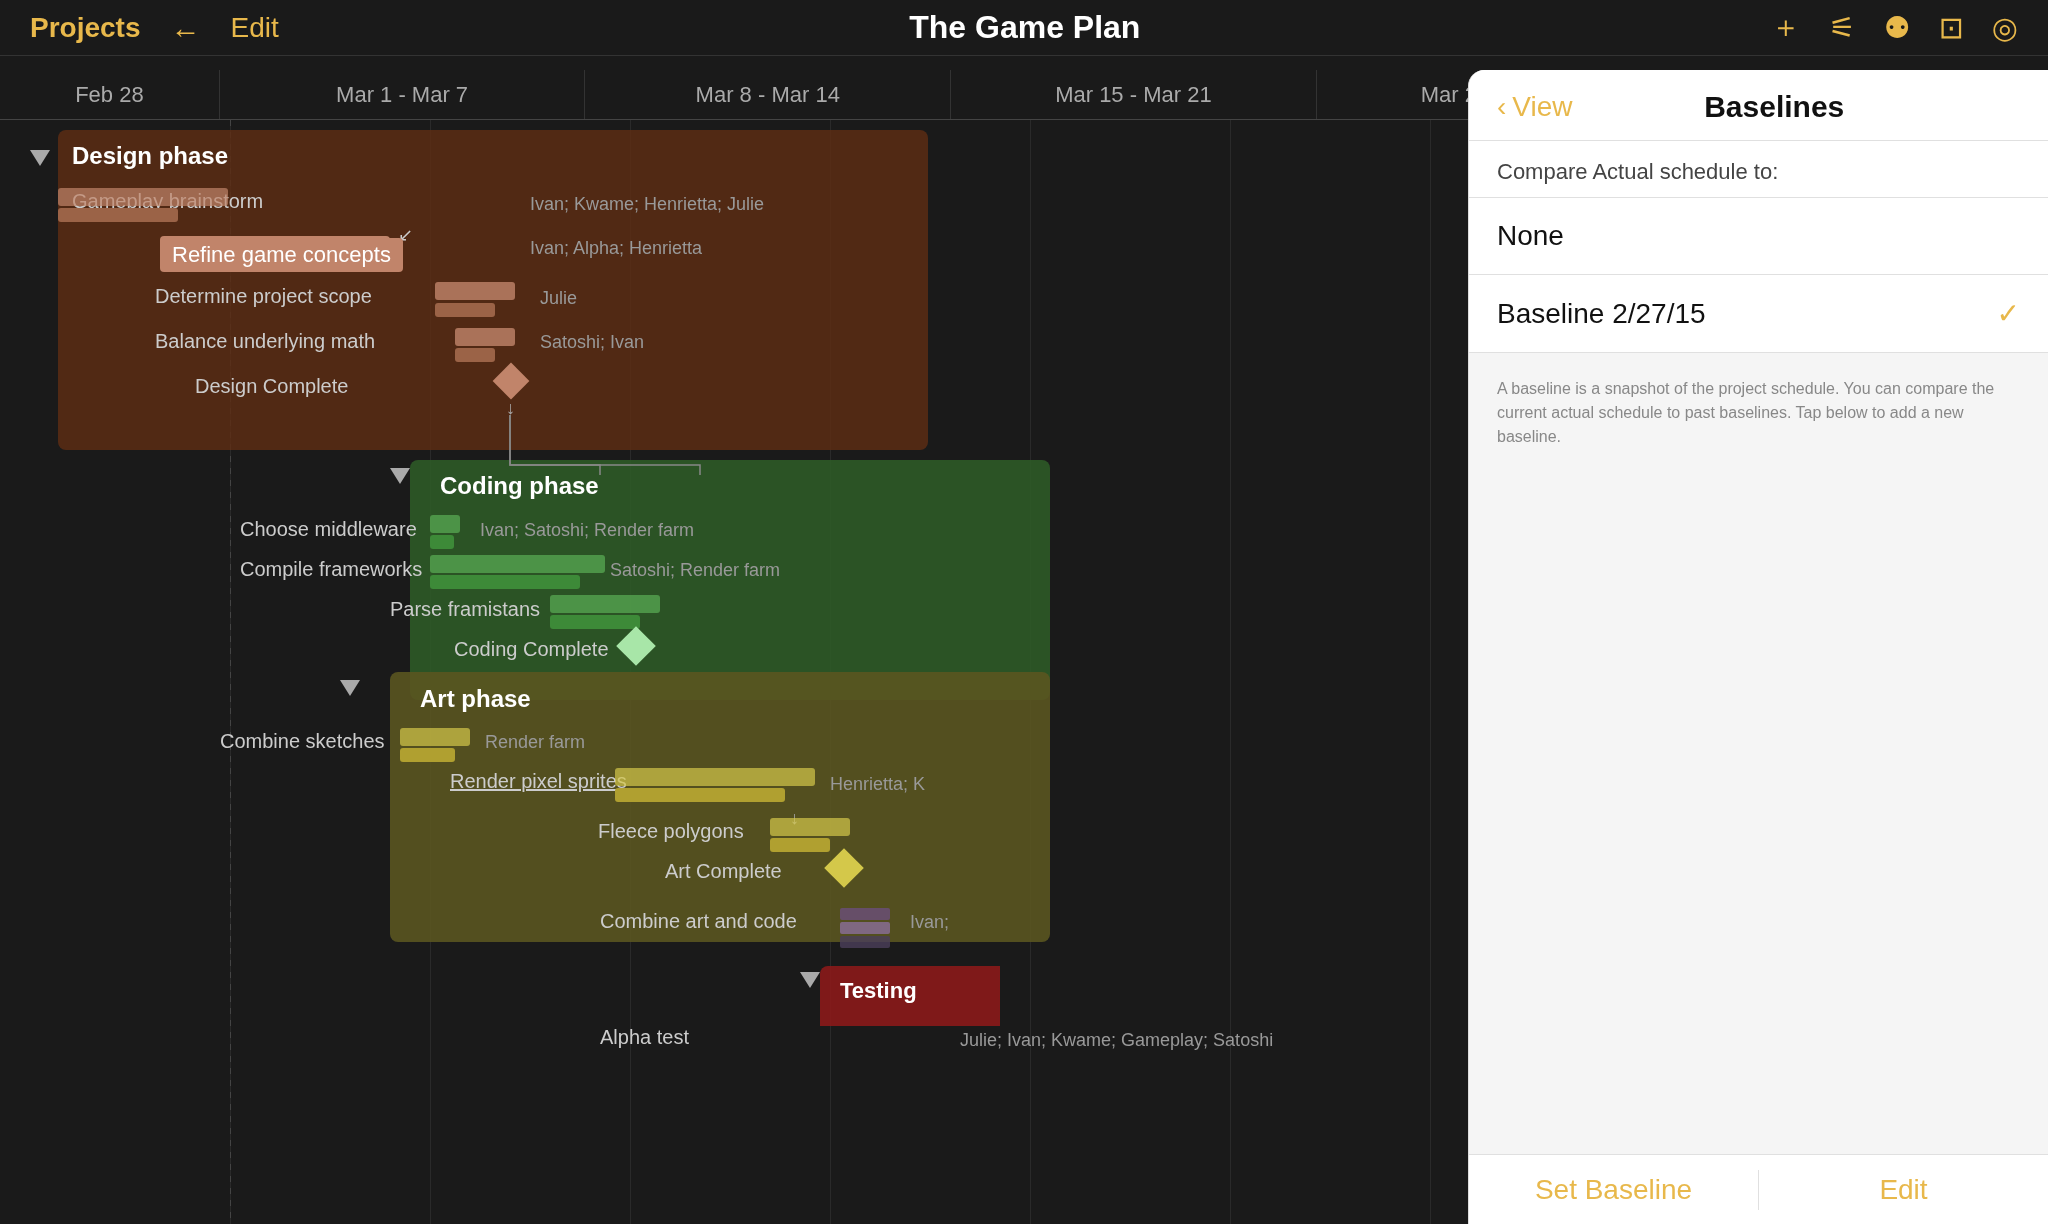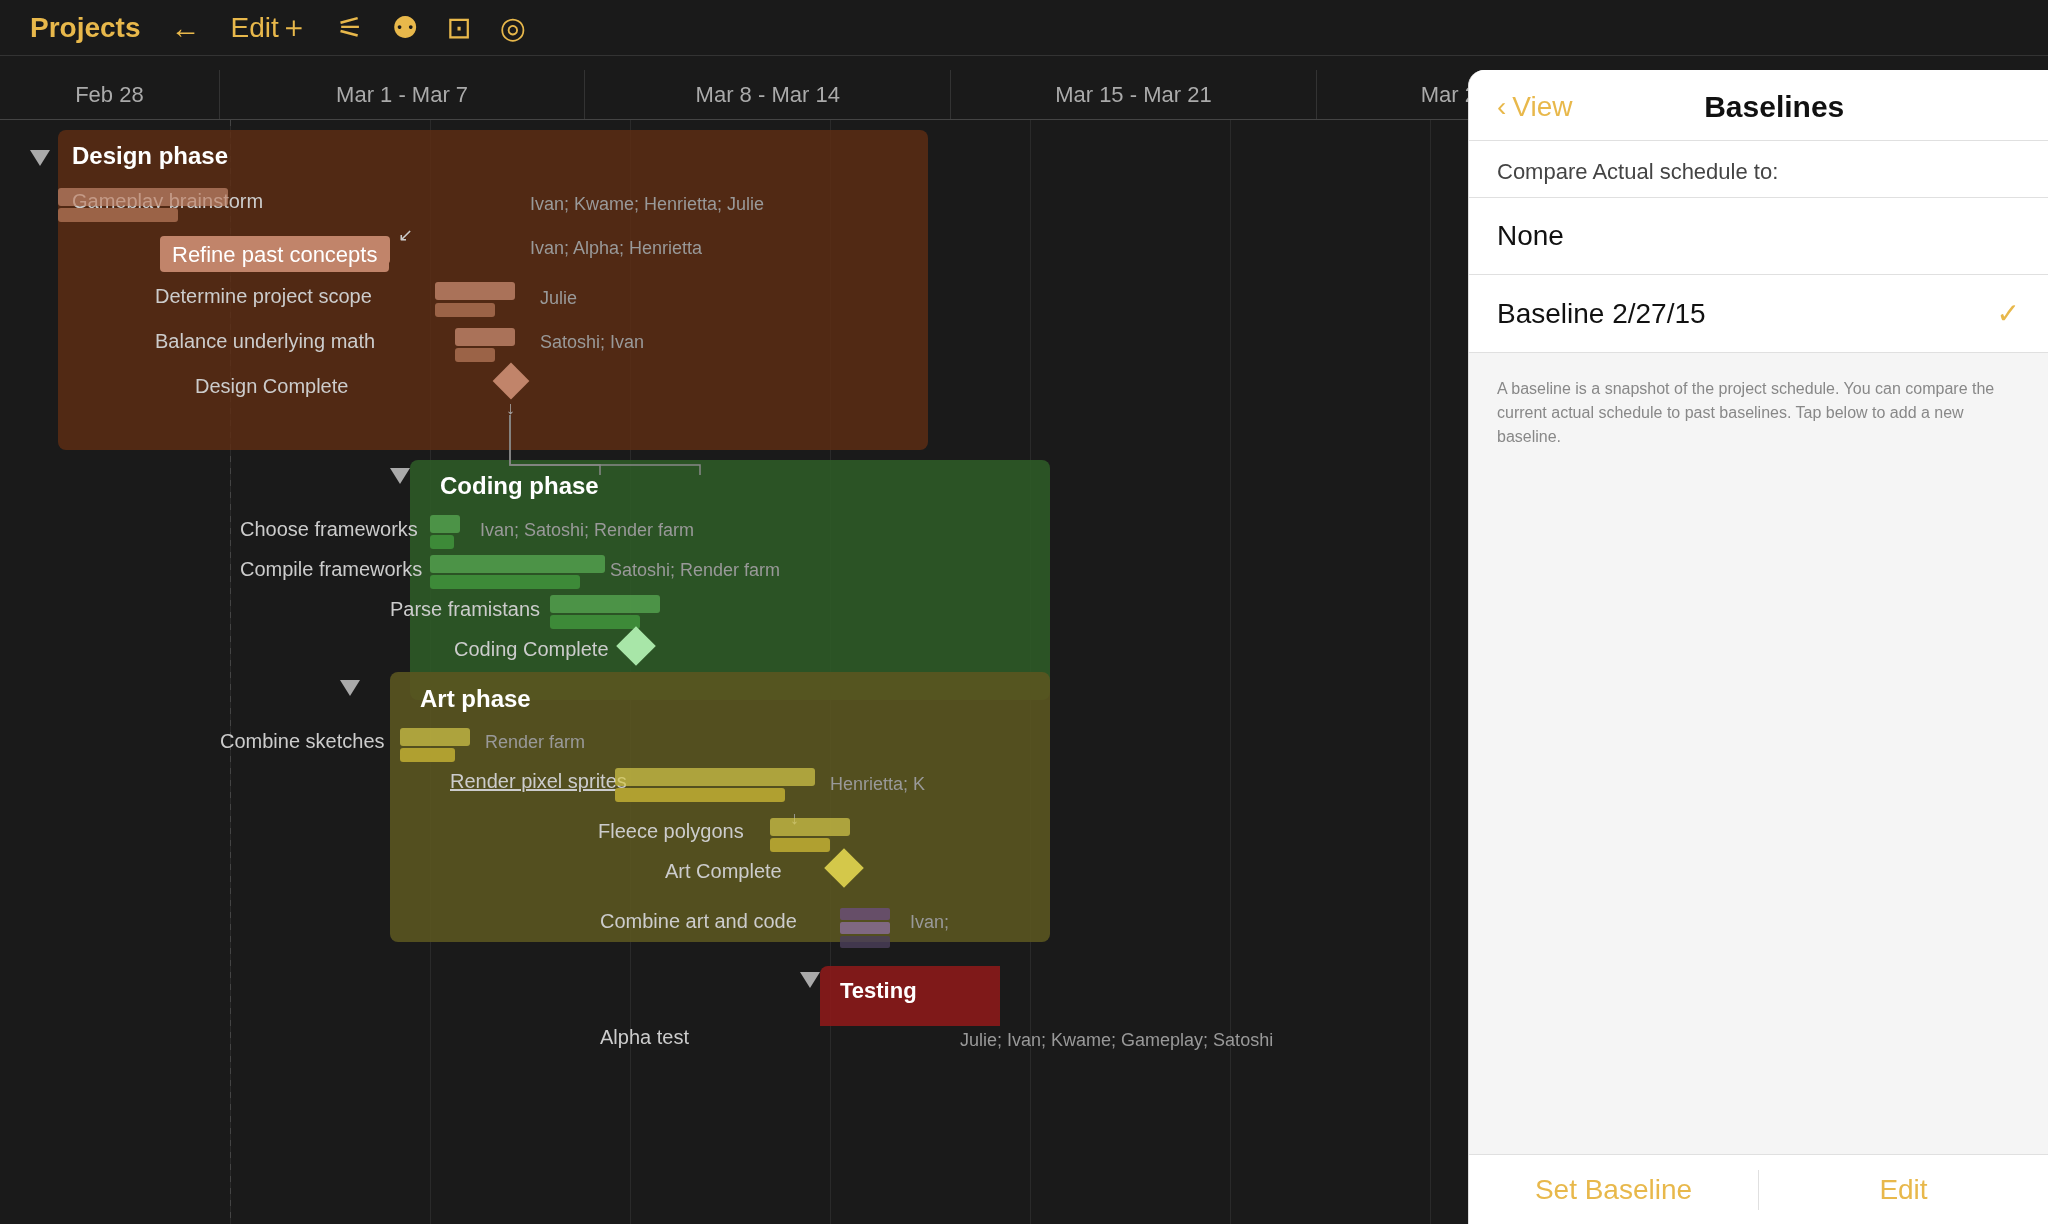--- a/index.html
+++ b/index.html
@@ -212,6 +212,9 @@
     <span class="btn-back">←</span>
     <span class="btn-edit">Edit</span>
   </div>
+  <div class="top-bar-center">
+    <span class="page-title">The Game Plan</span>
+  </div>
   <div class="top-bar-right">
     <span class="top-icon">＋</span>
     <span class="top-icon">⚟</span>

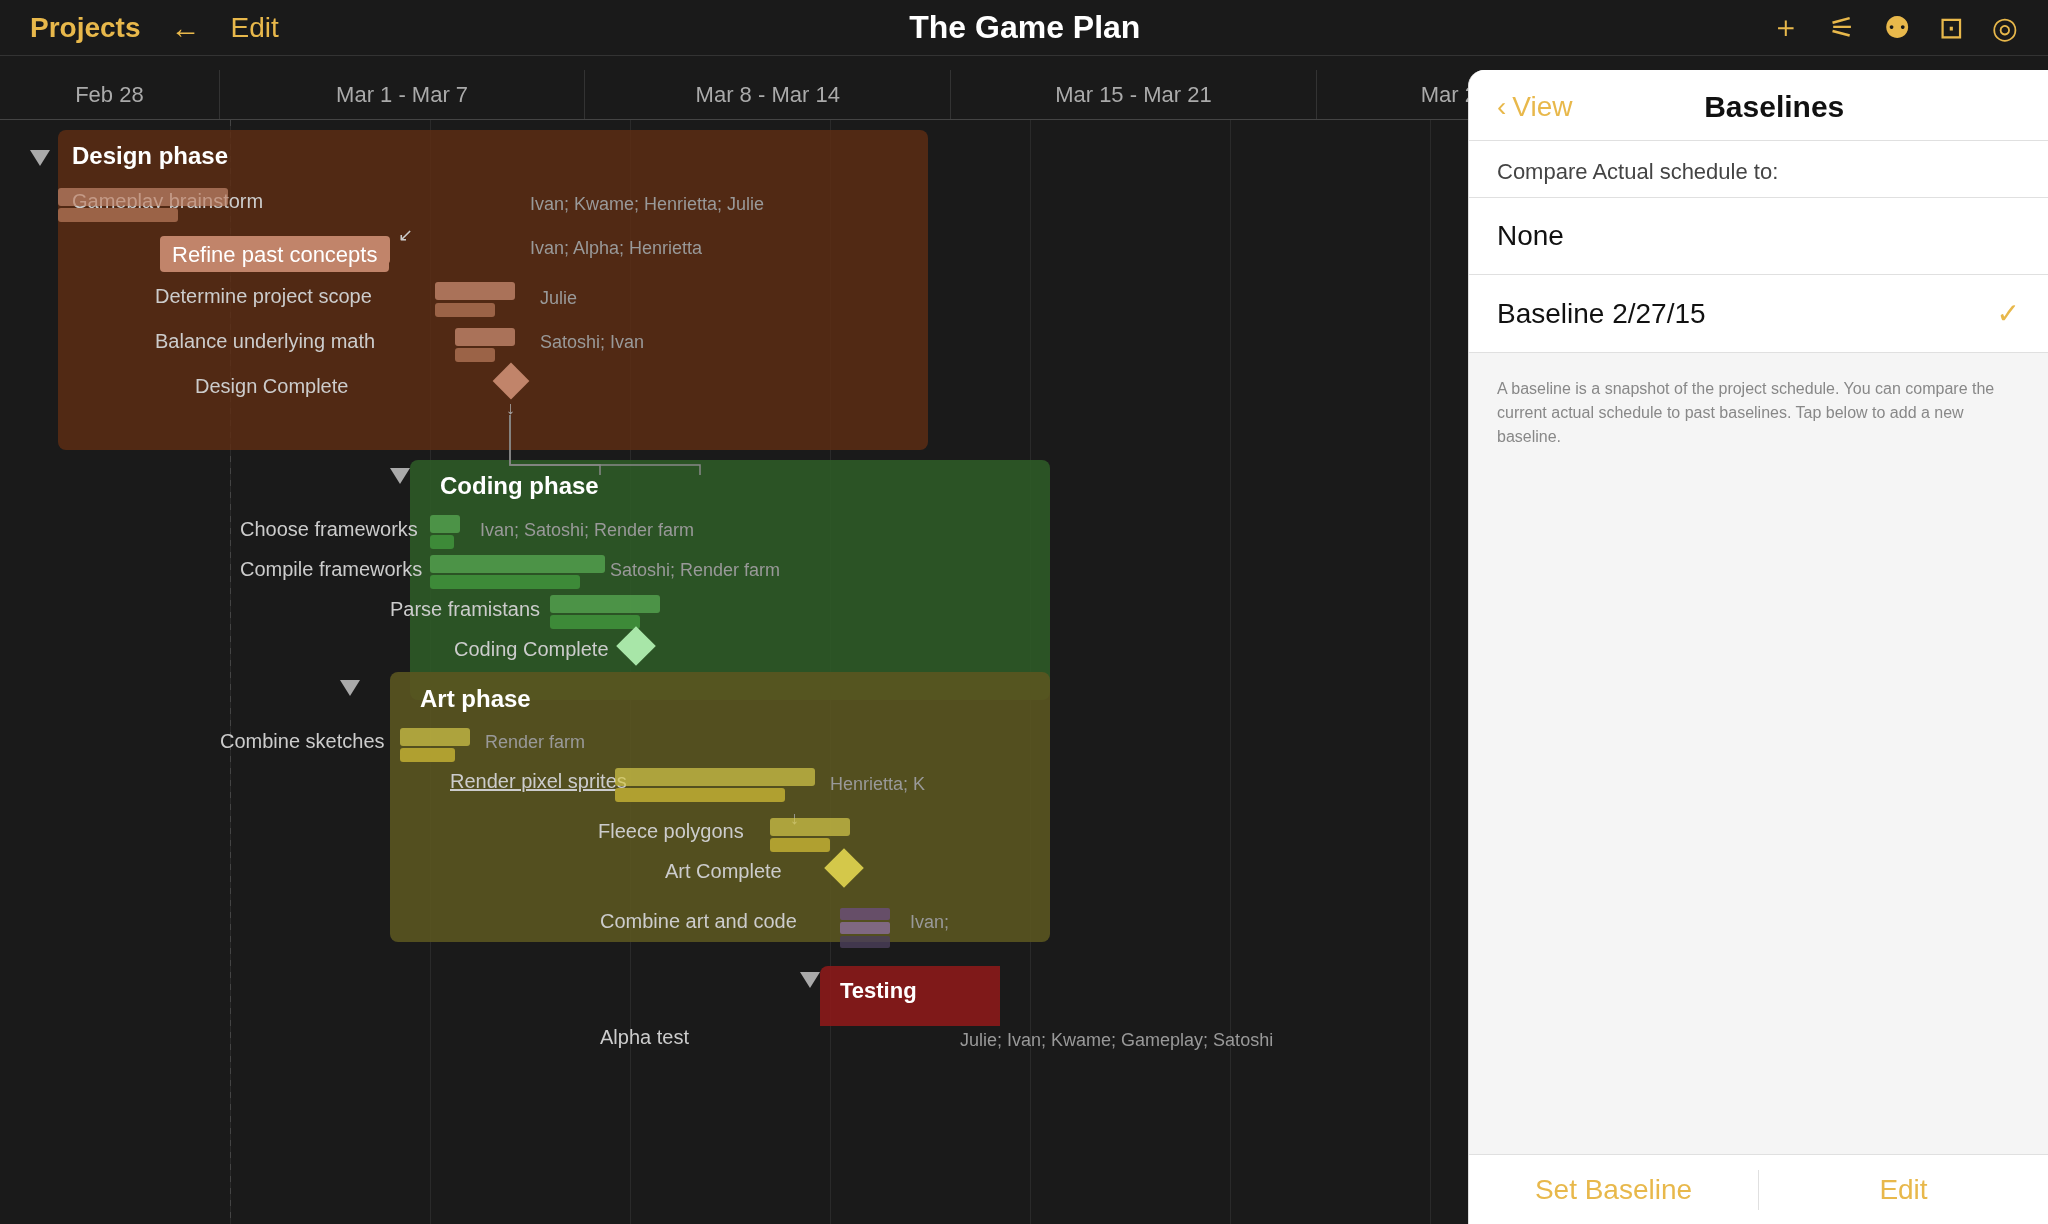--- a/index.html
+++ b/index.html
@@ -260,7 +260,7 @@
   <div style="position:absolute; top:88px; left:58px; width:120px; height:14px; background:#9B6347; border-radius:3px;"></div>
   <div style="position:absolute; top:74px; left:530px; color:#999; font-size:18px; white-space:nowrap;">Ivan; Kwame; Henrietta; Julie</div>
 
-  <div style="position:absolute; top:118px; left:160px; color:#fff; font-size:22px; font-weight:500; background:#C1846A; padding:4px 12px; border-radius:4px; z-index:5;">Refine past concepts</div>
+  <div style="position:absolute; top:118px; left:160px; color:#fff; font-size:22px; font-weight:500; background:#C1846A; padding:4px 12px; border-radius:4px; z-index:5;">Refine game concepts</div>
   <div style="position:absolute; top:116px; left:160px; width:230px; height:28px; background:#C1846A; border-radius:4px; z-index:4;"></div>
   <div style="position:absolute; top:118px; left:530px; color:#999; font-size:18px;">Ivan; Alpha; Henrietta</div>
 

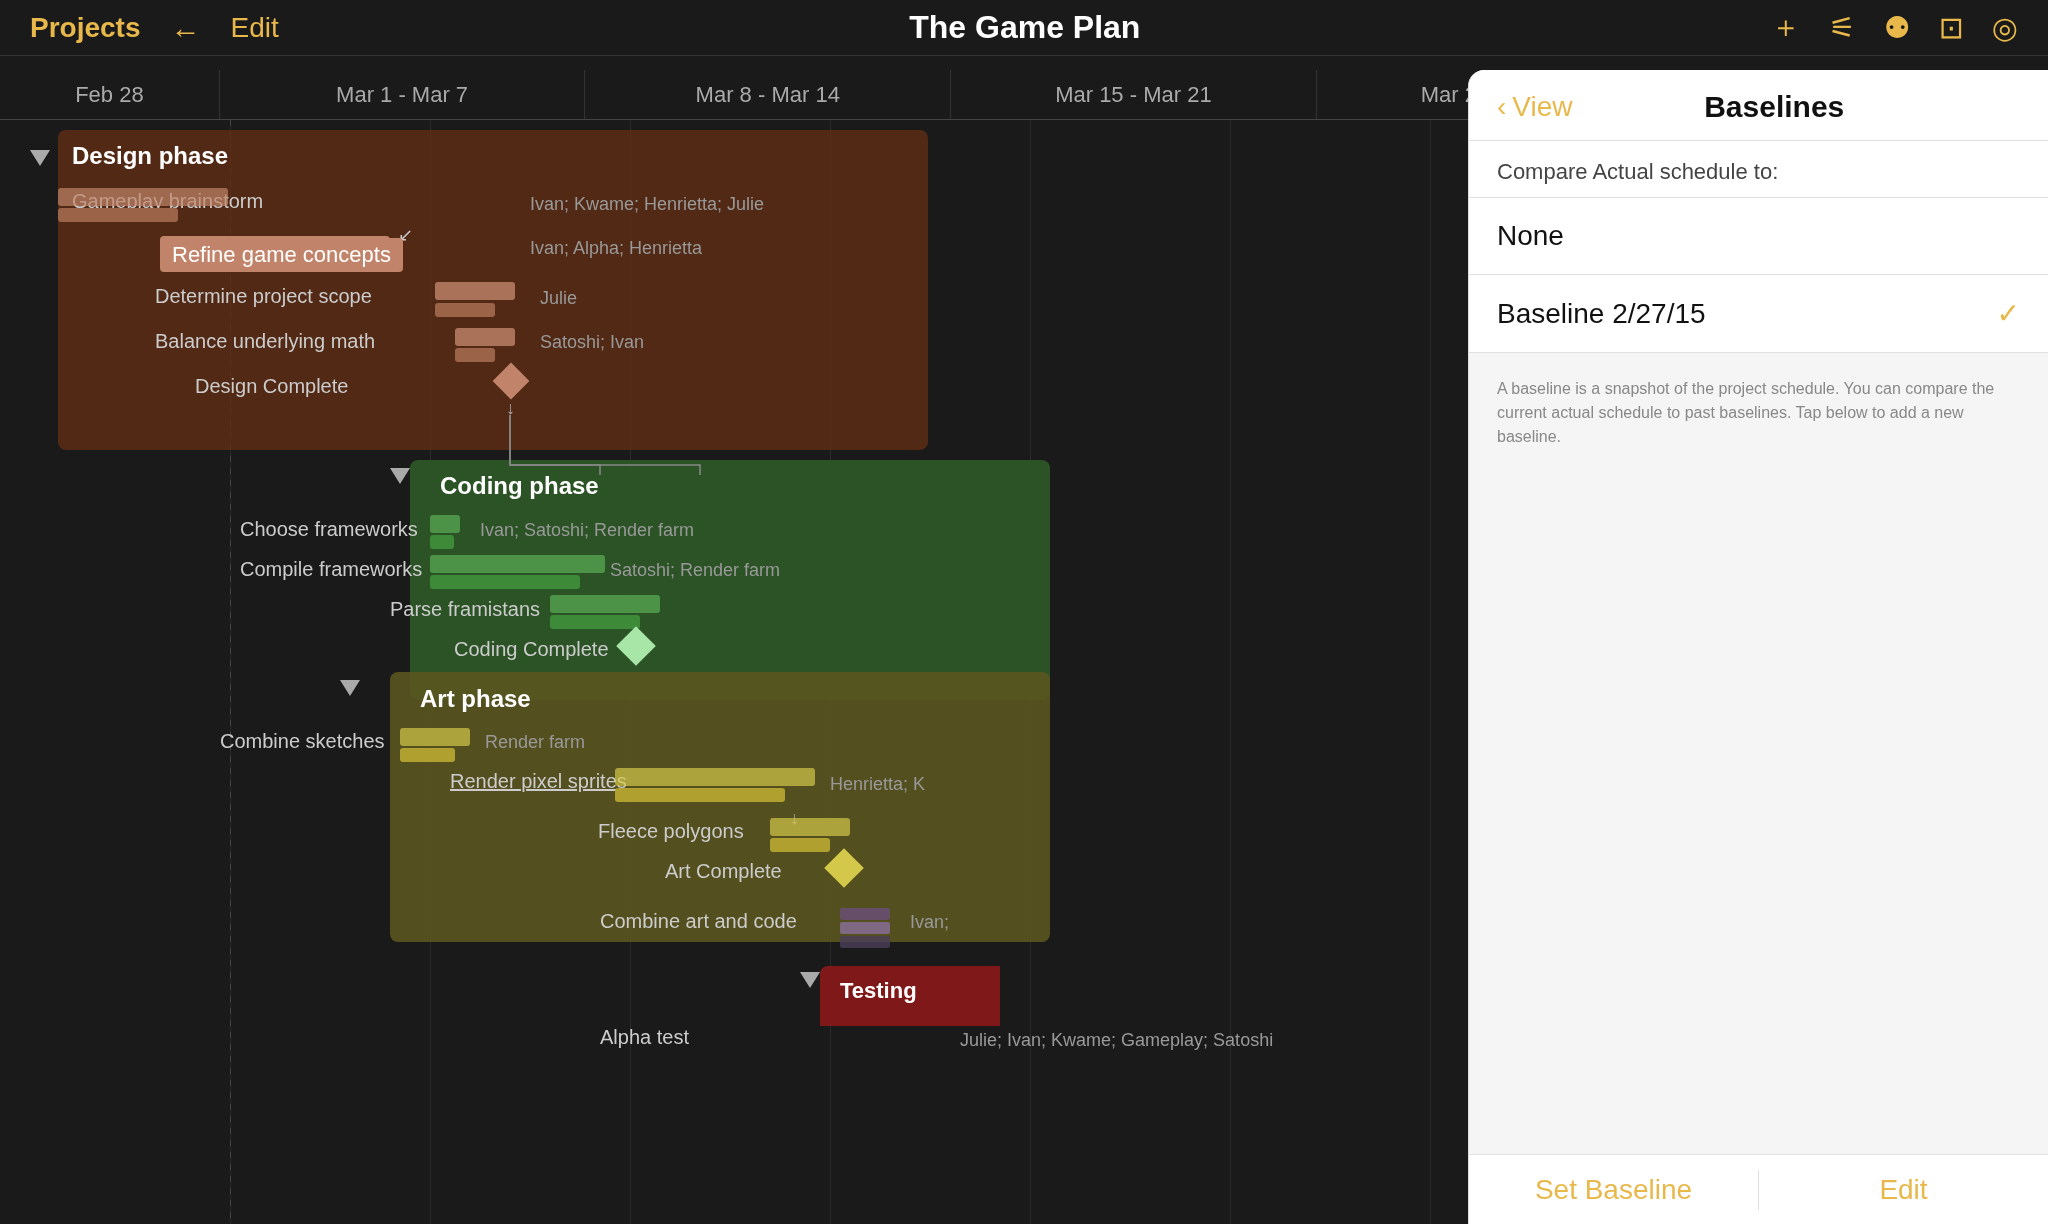--- a/index.html
+++ b/index.html
@@ -295,7 +295,7 @@
     <path d="M110 0 L110 50 L300 50 L300 60" stroke="#888" stroke-width="1.5" fill="none"></path>
   </svg>
 
-  <div style="position:absolute; top:398px; left:240px; color:#ccc; font-size:20px;">Choose frameworks</div>
+  <div style="position:absolute; top:398px; left:240px; color:#ccc; font-size:20px;">Choose middleware</div>
   <div style="position:absolute; top:395px; left:430px; width:30px; height:18px; background:#5BAF55; border-radius:3px; opacity:0.7;"></div>
   <div style="position:absolute; top:415px; left:430px; width:24px; height:14px; background:#3D8A38; border-radius:3px;"></div>
   <div style="position:absolute; top:400px; left:480px; color:#999; font-size:18px;">Ivan; Satoshi; Render farm</div>

